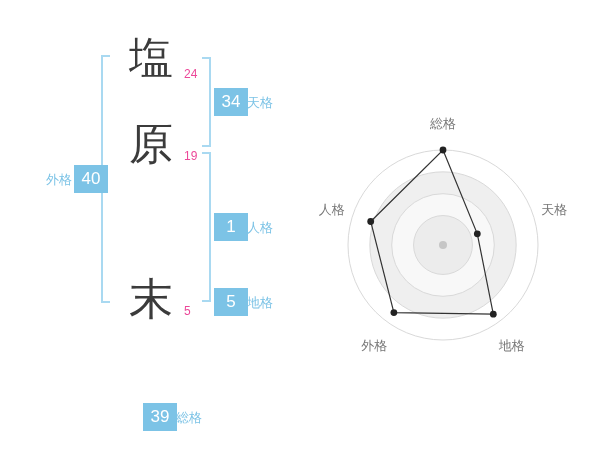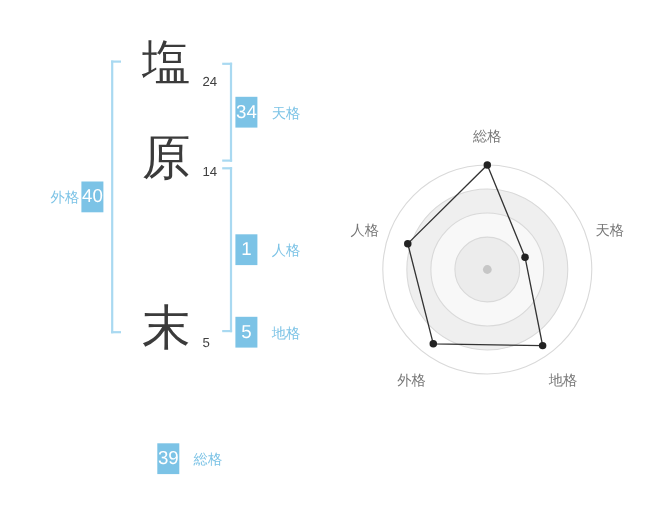--- a/index.html
+++ b/index.html
@@ -8,7 +8,7 @@
 
   .kanji { position:absolute; left:126px; width:50px; text-align:center;
            font-size:44px; line-height:1; color:#3b3b3b; font-weight:500; }
-  .strokes { position:absolute; left:184px; font-size:12px; color:#404040; }
+  .strokes { position:absolute; left:184px; font-size:12px; color:#ec4899; }
 
   .badge { position:absolute; width:20px; height:28px; background:#7cc3e6;
            color:#ffffff; font-size:17px; display:flex; align-items:center;

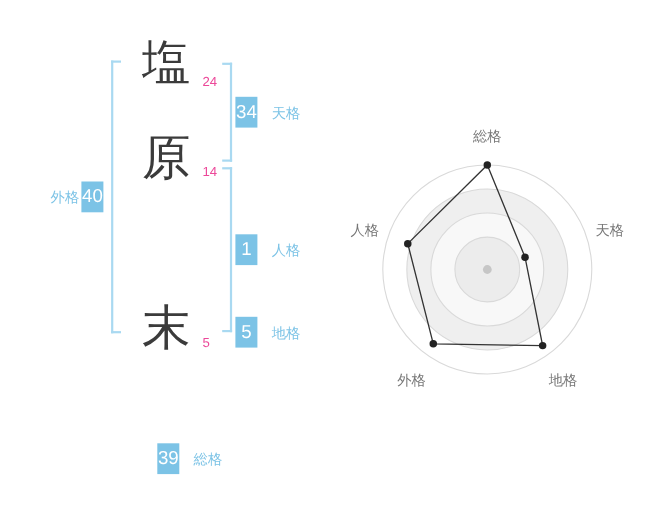--- a/index.html
+++ b/index.html
@@ -10,7 +10,7 @@
            font-size:44px; line-height:1; color:#3b3b3b; font-weight:500; }
   .strokes { position:absolute; left:184px; font-size:12px; color:#ec4899; }
 
-  .badge { position:absolute; width:20px; height:28px; background:#7cc3e6;
+  .badge { position:absolute; width:34px; height:28px; background:#7cc3e6;
            color:#ffffff; font-size:17px; display:flex; align-items:center;
            justify-content:center; }
   .kaku-label { position:absolute; font-size:13px; color:#7cc3e6; line-height:14px; }

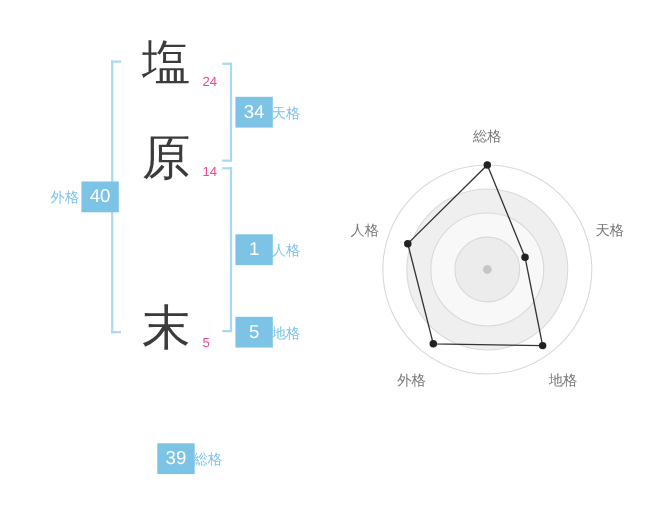--- a/index.html
+++ b/index.html
@@ -31,7 +31,7 @@
   <div class="strokes" style="top:67px;">24</div>
 
   <div class="kanji" style="top:122px;">原</div>
-  <div class="strokes" style="top:149px;">14</div>
+  <div class="strokes" style="top:149px;">19</div>
 
   <div class="kanji" style="top:277px;">末</div>
   <div class="strokes" style="top:304px;">5</div>

